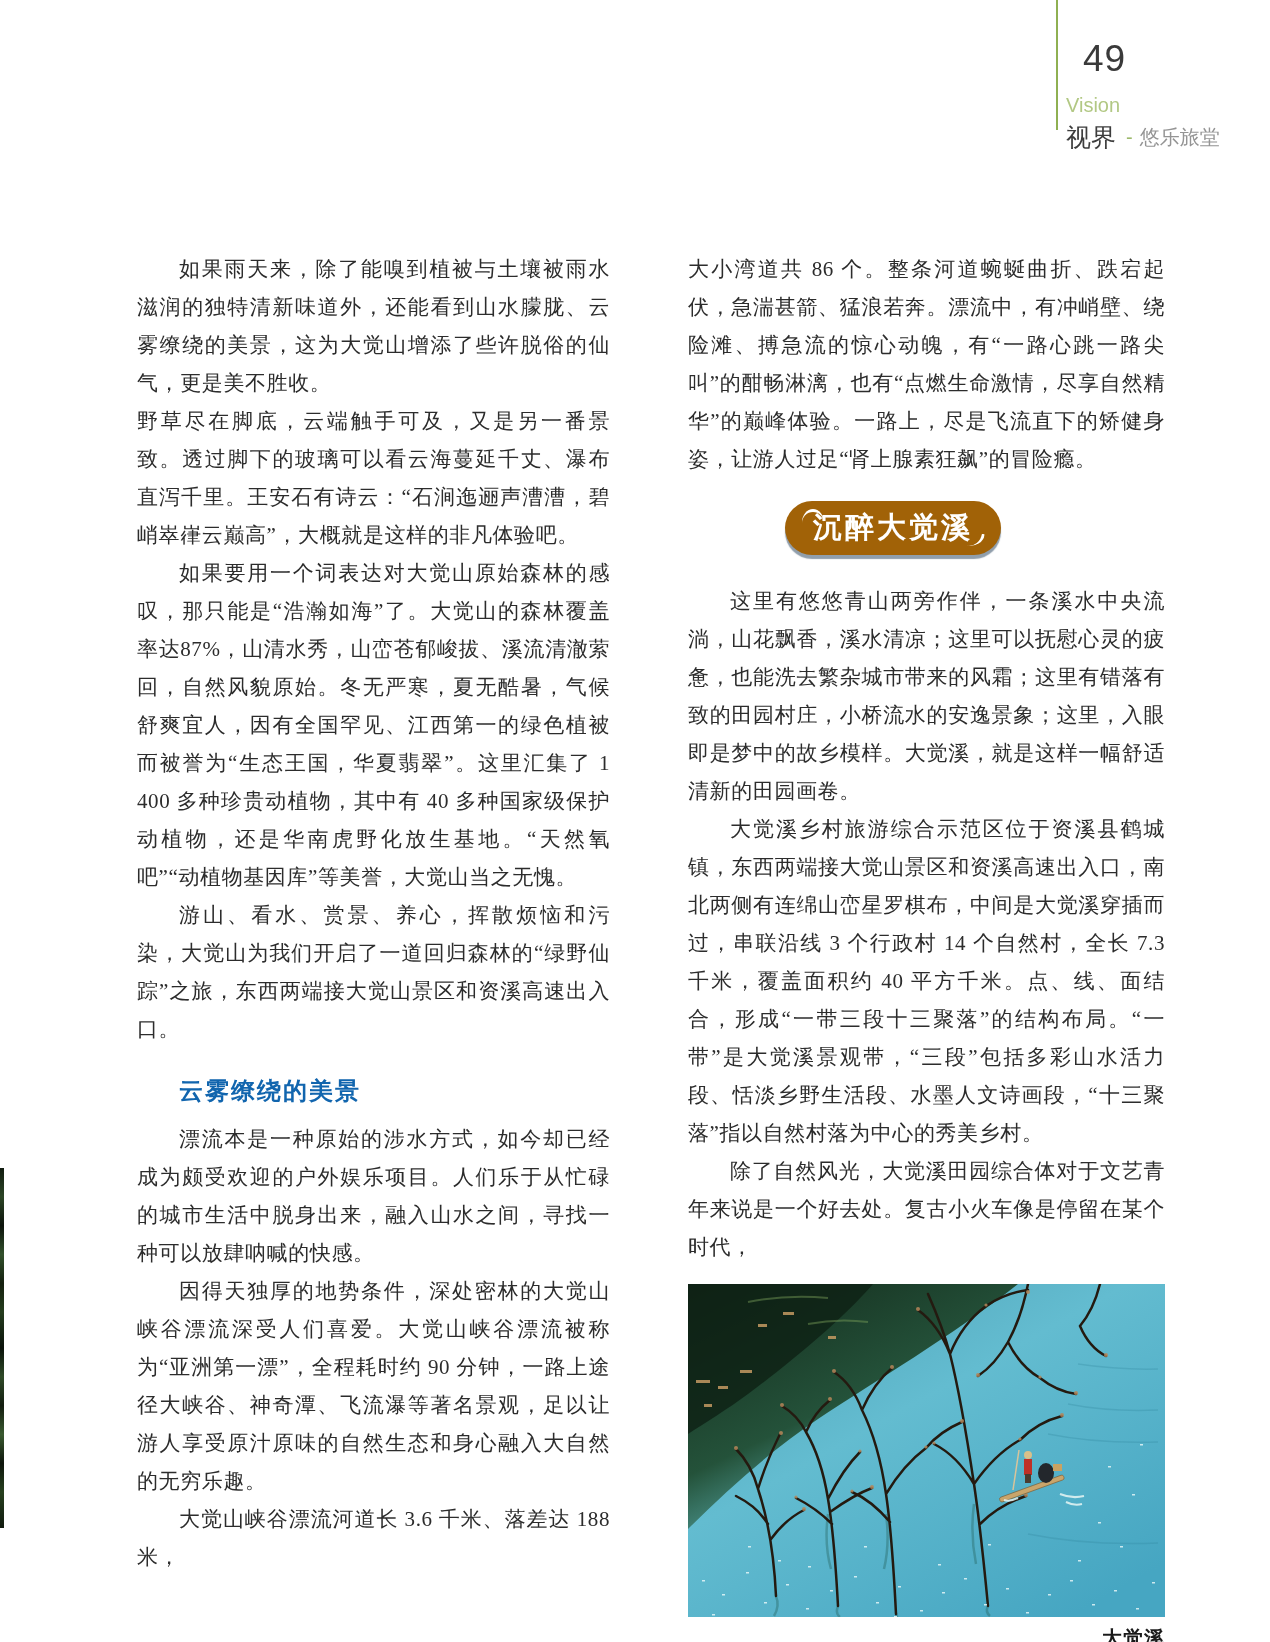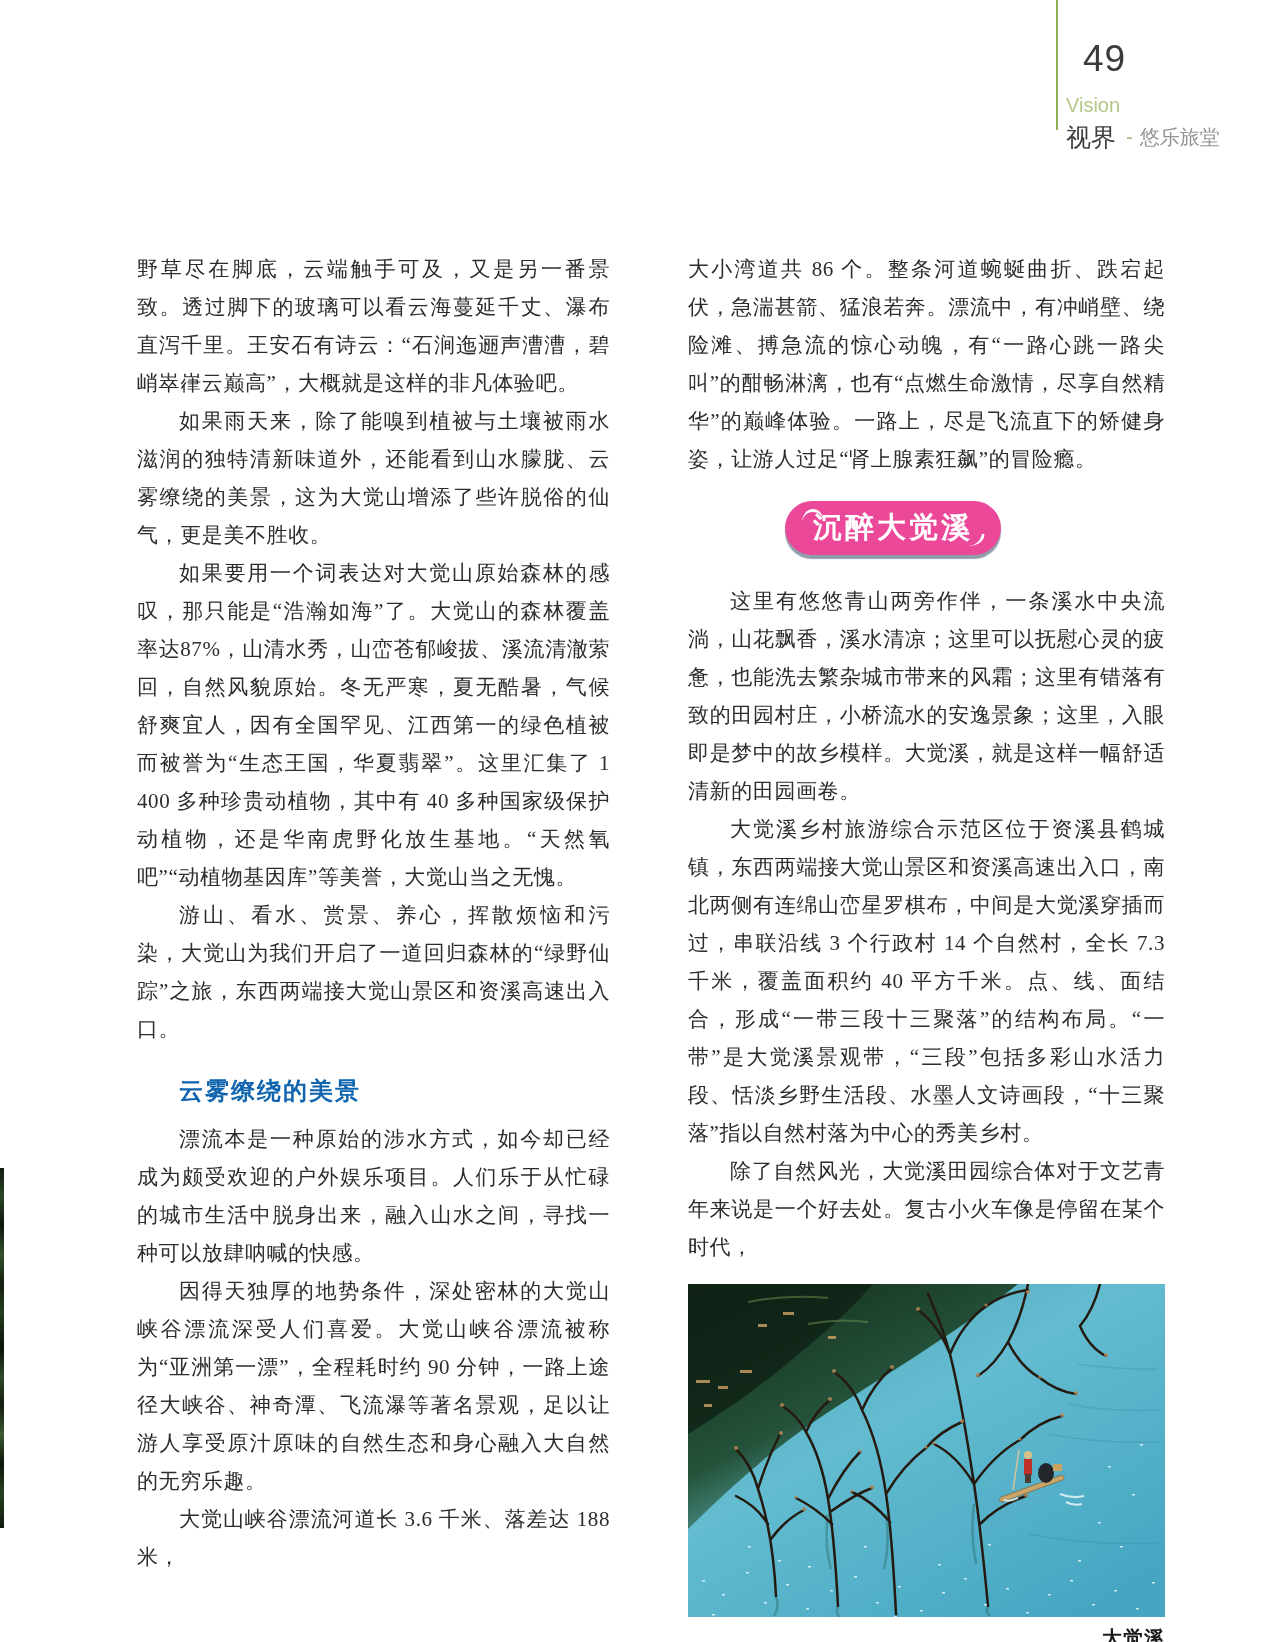--- a/index.html
+++ b/index.html
@@ -63,8 +63,8 @@
   </div>
 
   <div class="col col-left">
+    <p class="body indent">如果雨天来，除了能嗅到植被与土壤被雨水滋润的独特清新味道外，还能看到山水朦胧、云雾缭绕的美景，这为大觉山增添了些许脱俗的仙气，更是美不胜收。</p>
     <p class="body">野草尽在脚底，云端触手可及，又是另一番景致。透过脚下的玻璃可以看云海蔓延千丈、瀑布直泻千里。王安石有诗云：“石涧迤逦声漕漕，碧峭崒嵂云巅高”，大概就是这样的非凡体验吧。</p>
-    <p class="body indent">如果雨天来，除了能嗅到植被与土壤被雨水滋润的独特清新味道外，还能看到山水朦胧、云雾缭绕的美景，这为大觉山增添了些许脱俗的仙气，更是美不胜收。</p>
     <p class="body indent">如果要用一个词表达对大觉山原始森林的感叹，那只能是“浩瀚如海”了。大觉山的森林覆盖率达87%，山清水秀，山峦苍郁峻拔、溪流清澈萦回，自然风貌原始。冬无严寒，夏无酷暑，气候舒爽宜人，因有全国罕见、江西第一的绿色植被而被誉为“生态王国，华夏翡翠”。这里汇集了 1 400 多种珍贵动植物，其中有 40 多种国家级保护动植物，还是华南虎野化放生基地。“天然氧吧”“动植物基因库”等美誉，大觉山当之无愧。</p>
     <p class="body indent">游山、看水、赏景、养心，挥散烦恼和污染，大觉山为我们开启了一道回归森林的“绿野仙踪”之旅，东西两端接大觉山景区和资溪高速出入口。</p>
     <h3 class="section-heading">云雾缭绕的美景</h3>

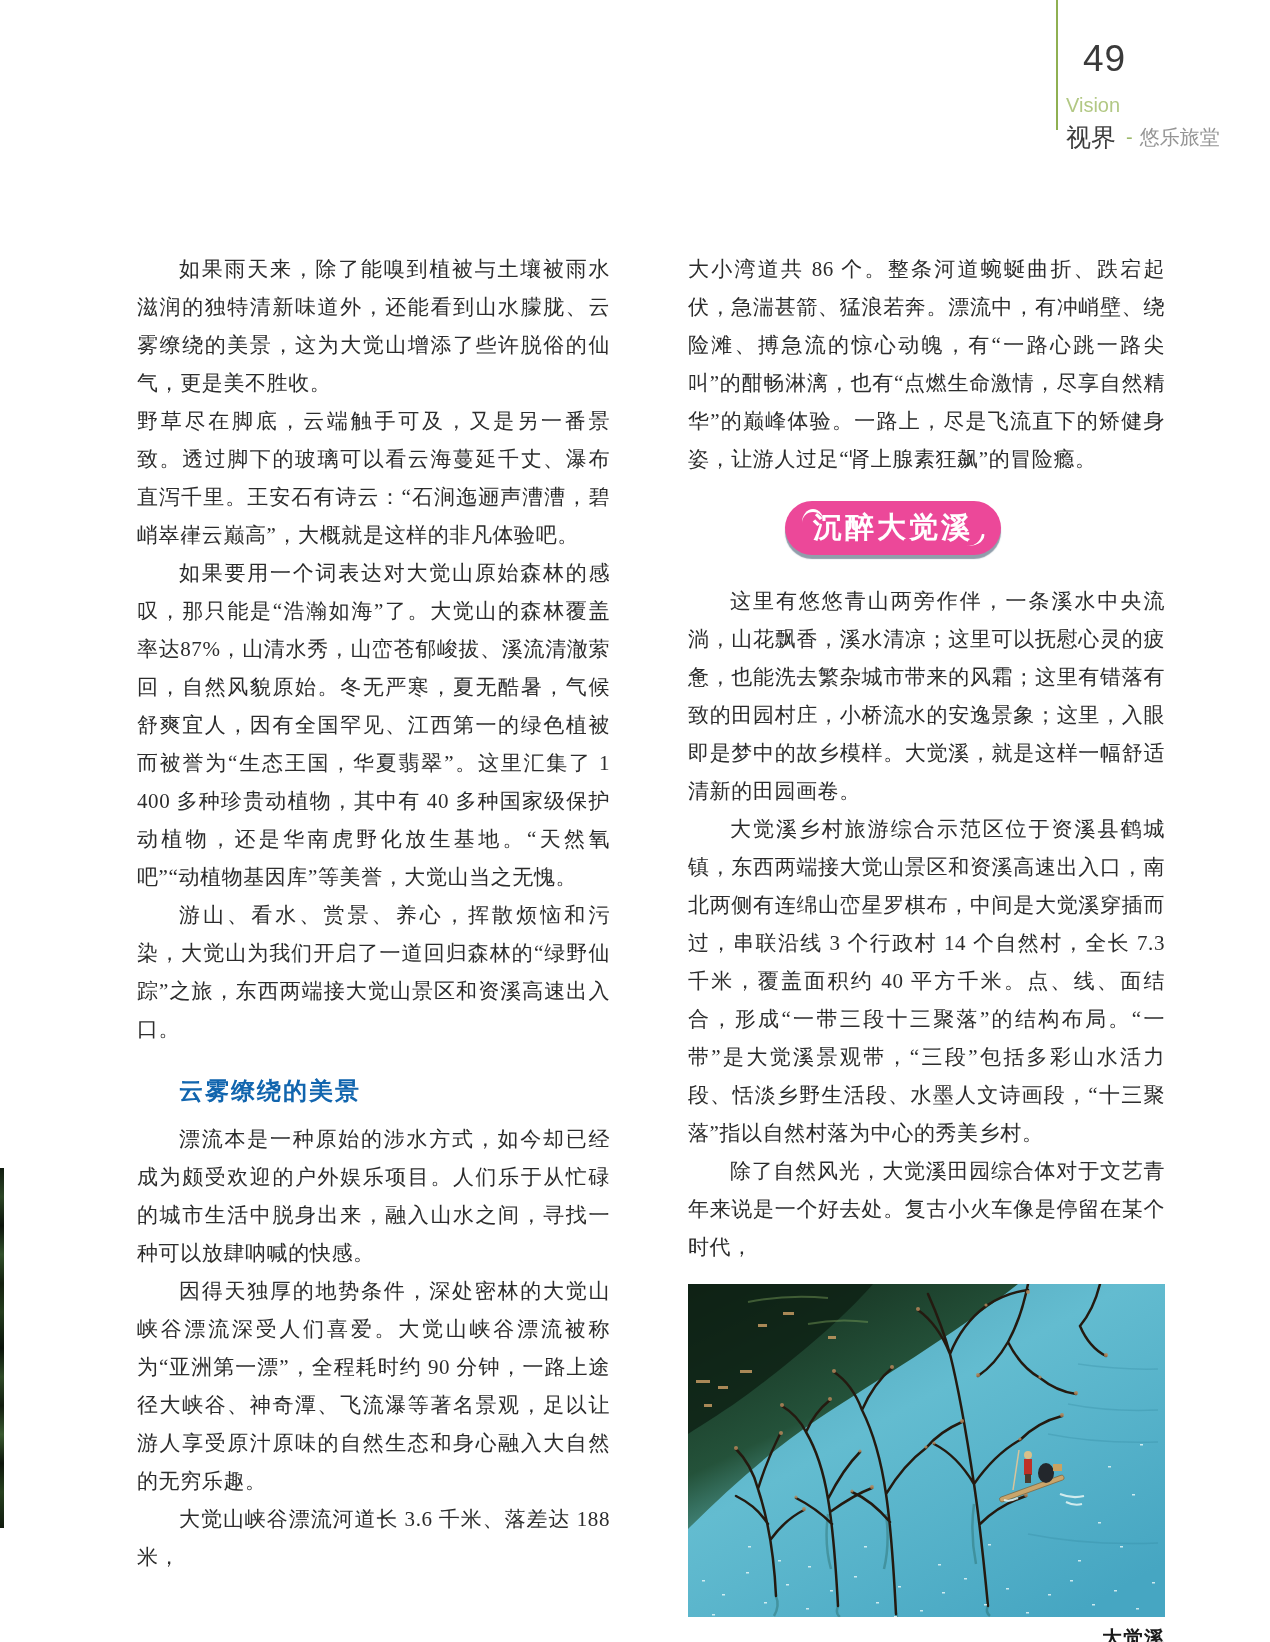--- a/index.html
+++ b/index.html
@@ -28,7 +28,7 @@
   h3.section-heading{font-family:"Liberation Sans","DejaVu Sans",sans-serif;font-weight:bold;
          font-size:24px;line-height:1;color:#1165ae;margin:31px 0 17px 42px;letter-spacing:2px;}
   
-  .badge{position:relative;width:216px;height:54px;margin:23px 0 27px 97px;background:#ec4899;
+  .badge{position:relative;width:216px;height:54px;margin:23px 0 27px 97px;background:#a16207;
          border-radius:27px;display:flex;align-items:center;justify-content:center;
          box-shadow:0 4px 1px rgba(34,62,88,0.5);}
   .badge-label{font-family:"Liberation Sans","DejaVu Sans",sans-serif;font-weight:bold;

